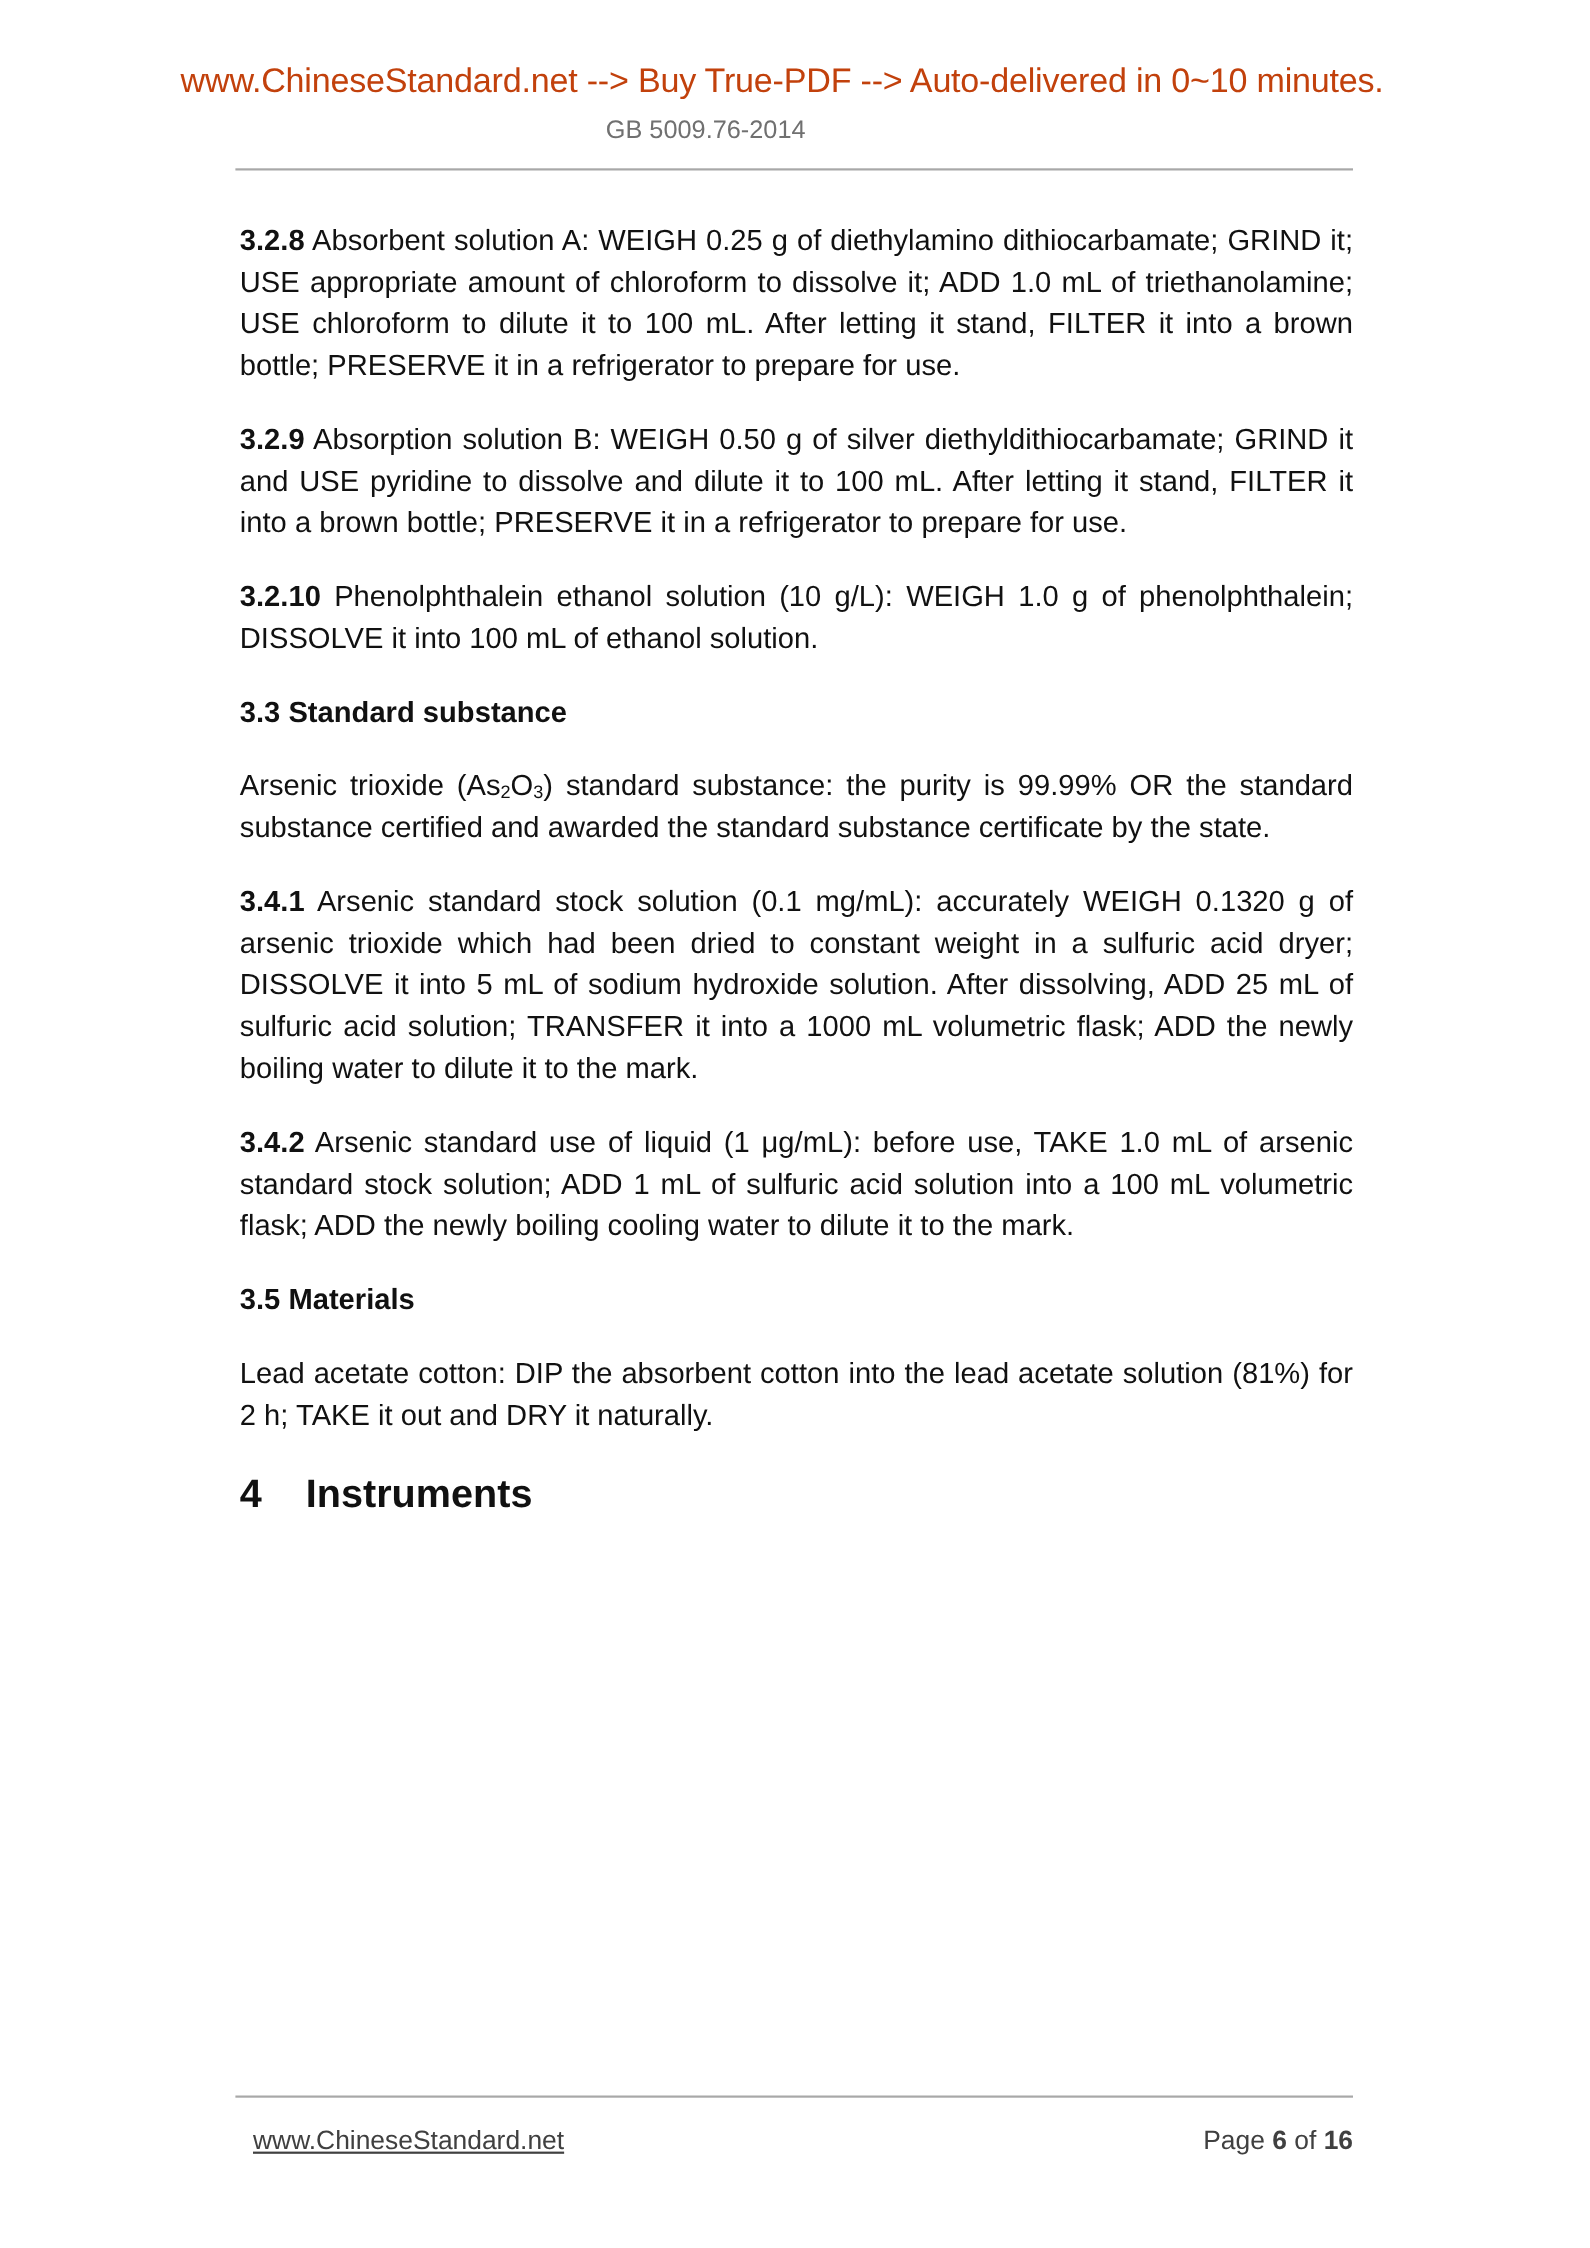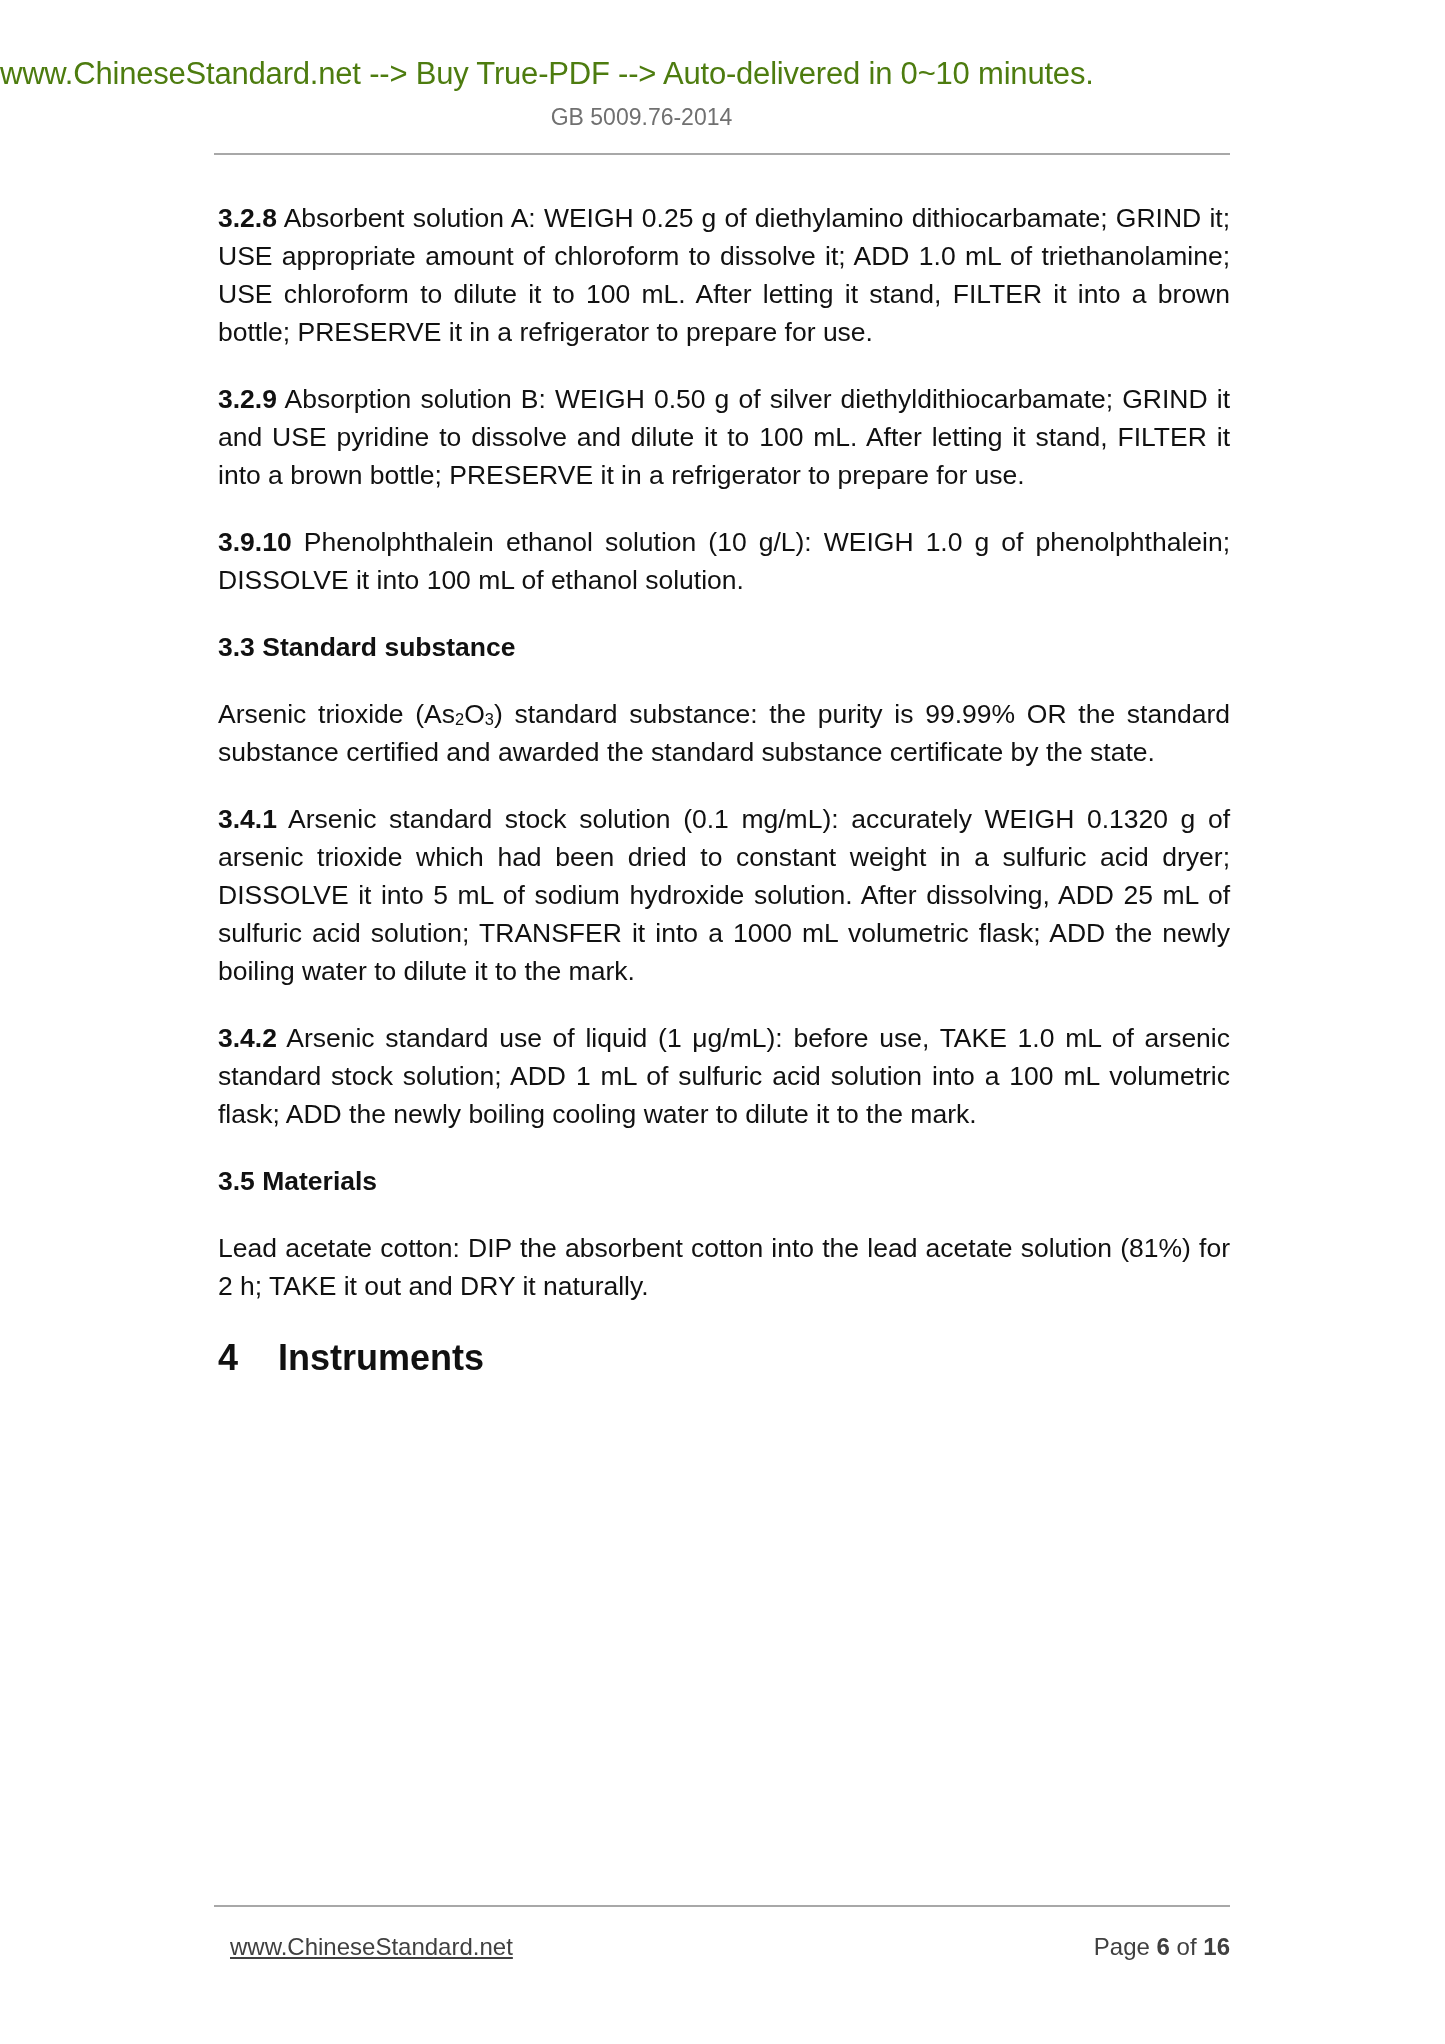--- a/index.html
+++ b/index.html
@@ -5,8 +5,8 @@
   html, body { margin: 0; padding: 0; background: #ffffff; }
   body { width: 1445px; height: 2044px; position: relative; overflow: hidden;
          font-family: "Liberation Sans", sans-serif; color: #111111; }
-  .banner { position: absolute; top: 56px; left: 0; width: 1422px; 
-            font-size: 31px; color: #4d7c0f; line-height: 36px; letter-spacing: -0.2px; }
+  .banner { position: absolute; top: 56px; left: 0; width: 1422px; text-align: center;
+            font-size: 31px; color: #c2410c; line-height: 36px; letter-spacing: -0.2px; }
   .docid { position: absolute; top: 104px; left: 0; width: 1283px; text-align: center;
            font-size: 23px; color: #707070; line-height: 26px; }
   .rule { position: absolute; left: 214px; width: 1016px; height: 0; border-top: 2px solid #a8a8a8; }

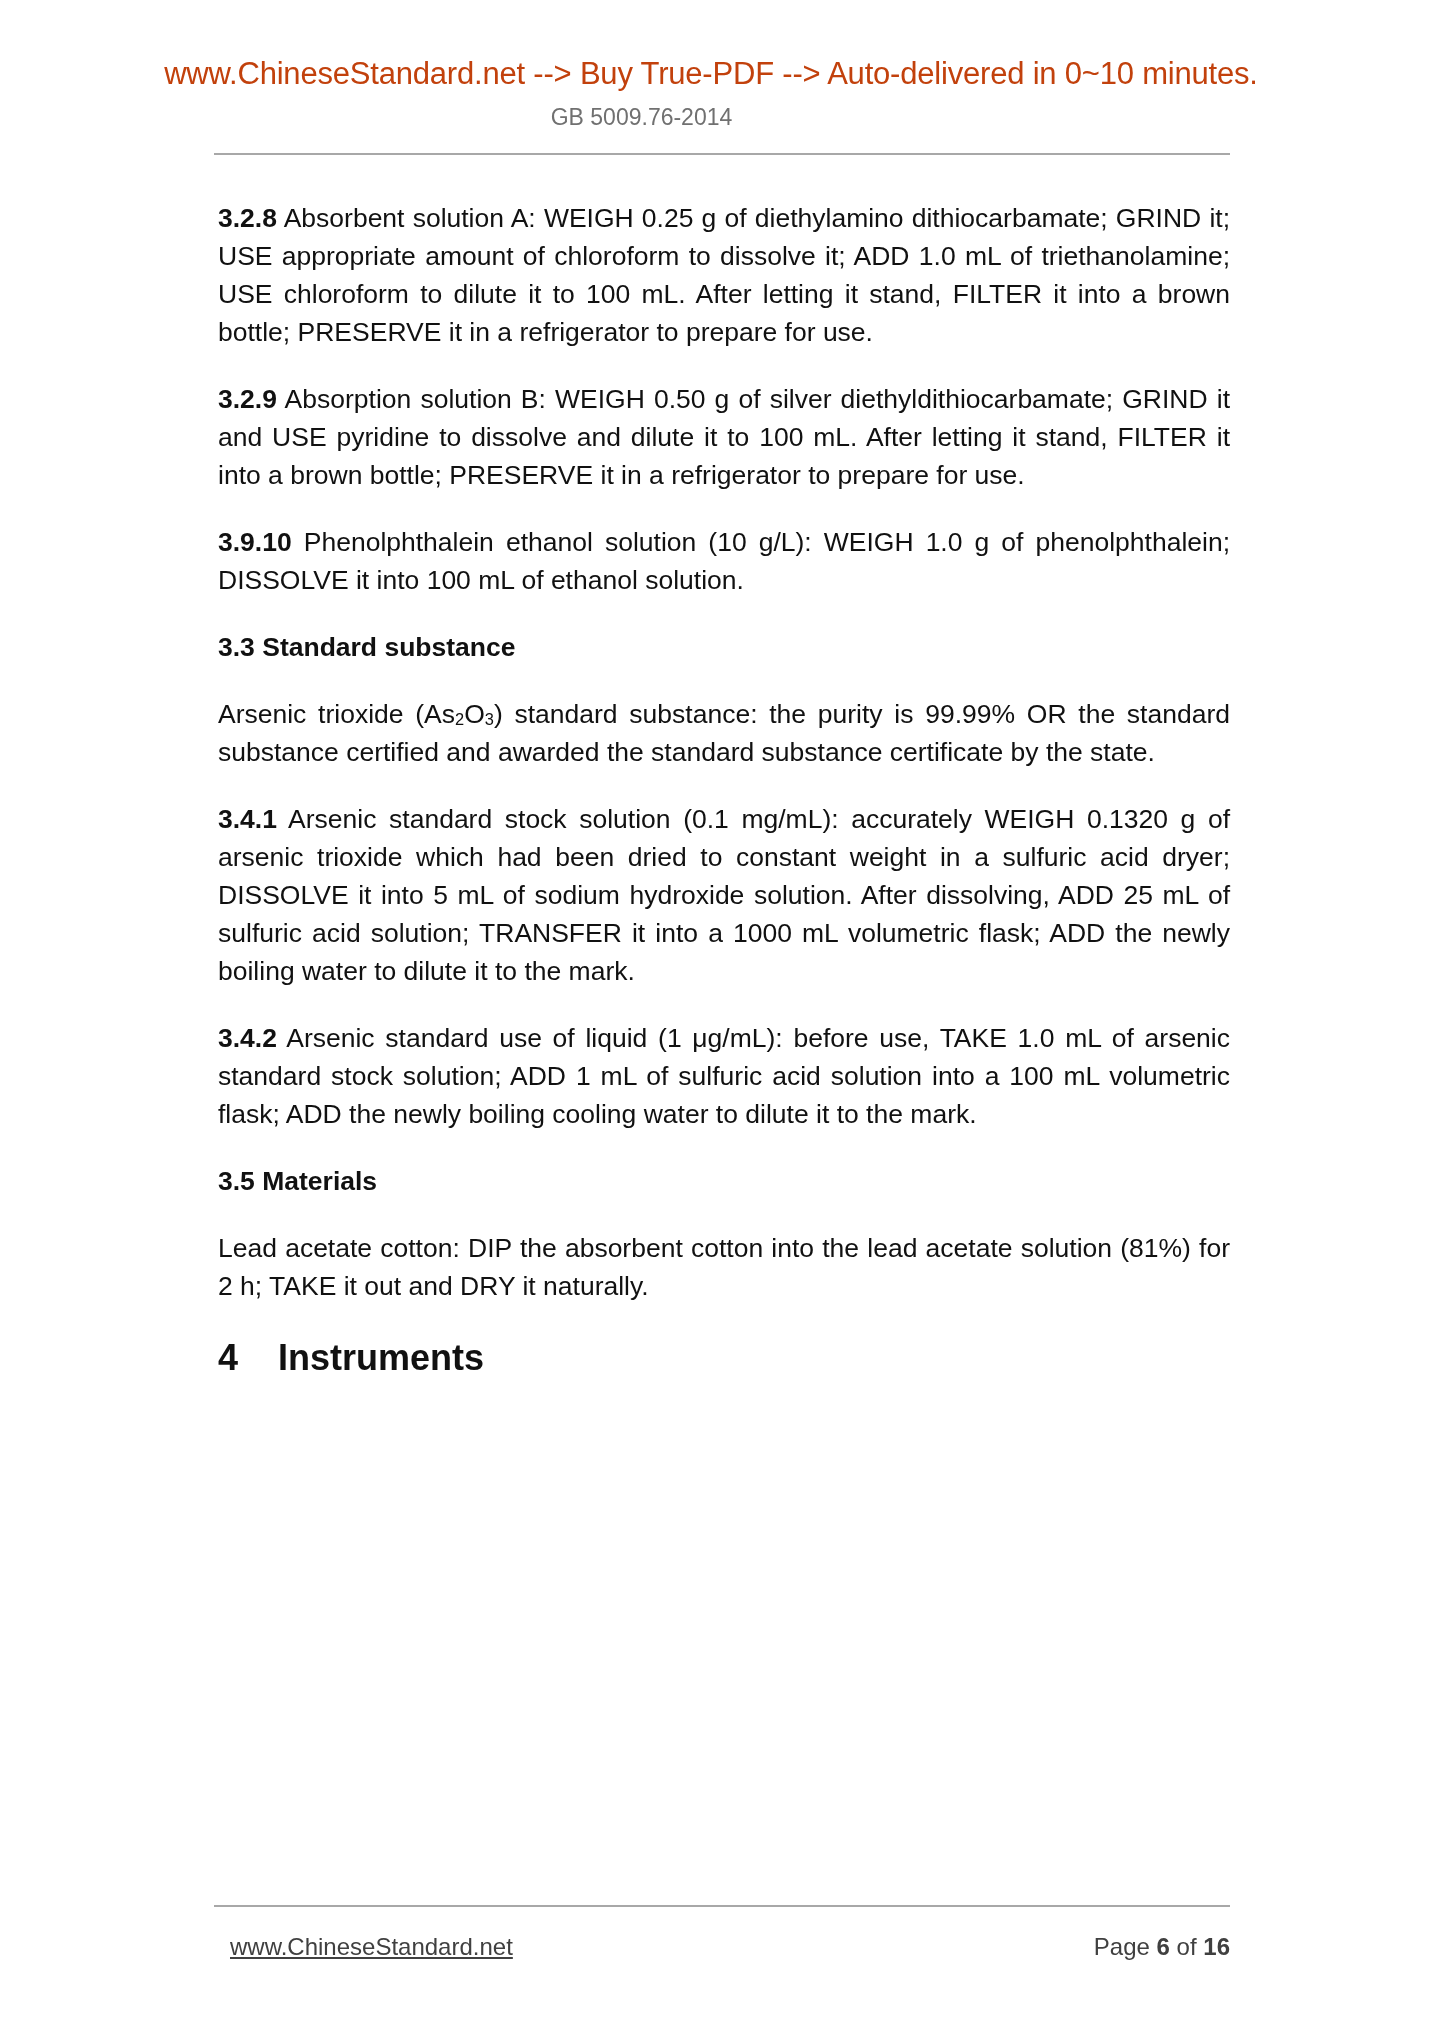--- a/index.html
+++ b/index.html
@@ -46,7 +46,7 @@
   </p>
 
   <p class="para">
-    <span class="num">3.9.10</span>
+    <span class="num">3.2.10</span>
     <span>Phenolphthalein ethanol solution (10 g/L): WEIGH 1.0 g of phenolphthalein; DISSOLVE it into 100 mL of ethanol solution.</span>
   </p>
 

